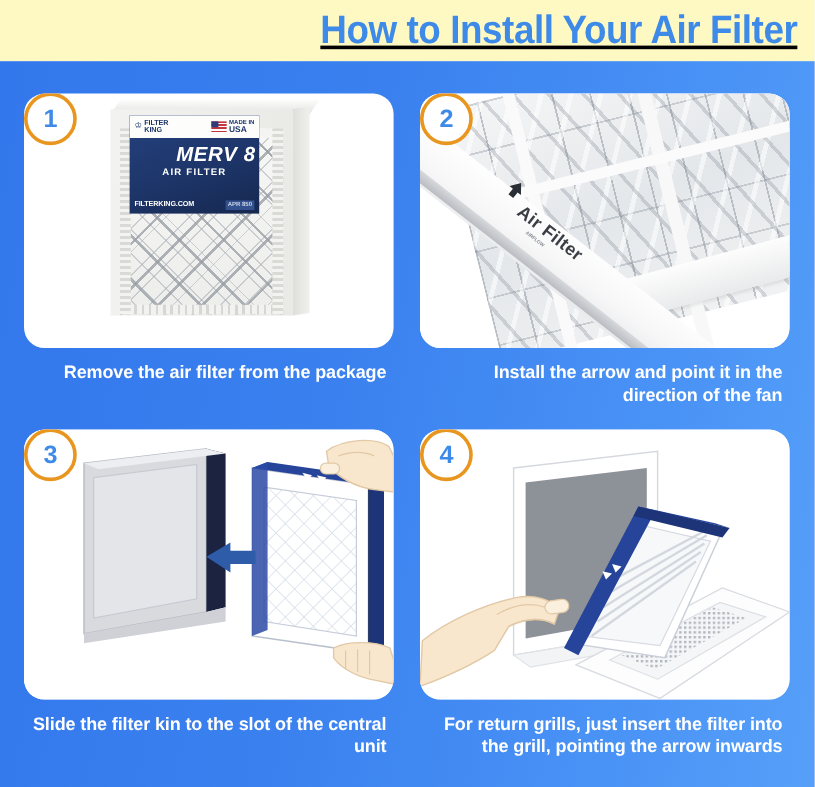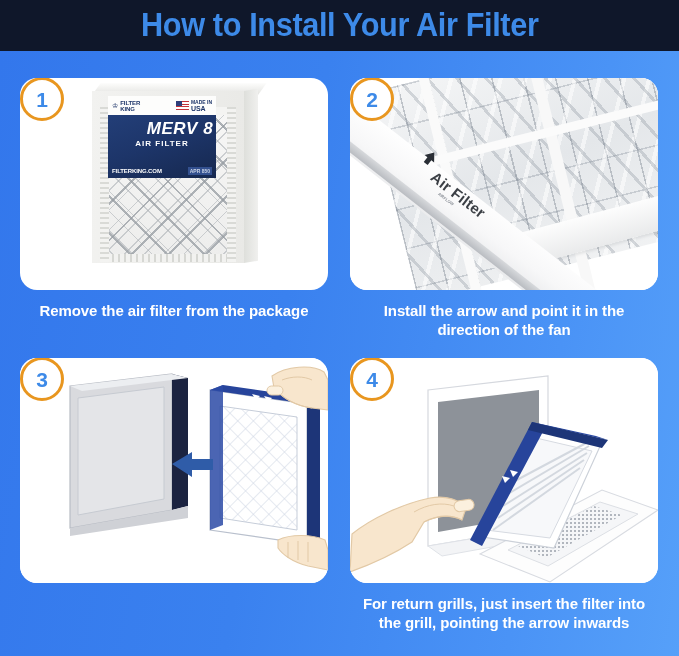--- a/index.html
+++ b/index.html
@@ -15,8 +15,8 @@
   
   #header{
     position:absolute;left:0;top:0;width:679px;height:51px;
-    background:#0f172a;
-    display:flex;align-items:center;justify-content:center;
+    background:#fef9c3;
+    display:flex;align-items:center;justify-content:flex-end;text-decoration:underline;
   }
   #title{
     font-size:33px;font-weight:bold;color:#3d8ae8;

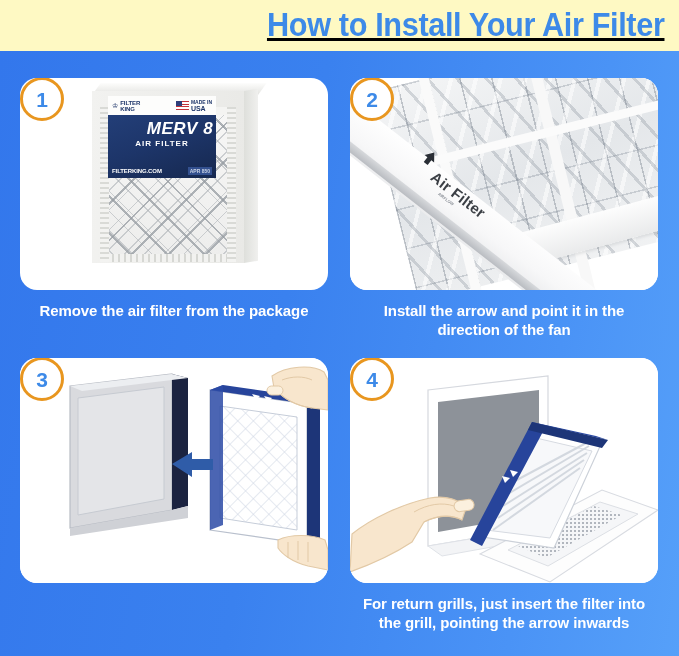--- a/index.html
+++ b/index.html
@@ -60,7 +60,7 @@
   }
   .caption{
     margin-top:11px;
-    text-align:center;
+    text-align:right;
     color:#ffffff;
     font-size:15px;font-weight:bold;
     line-height:19px;

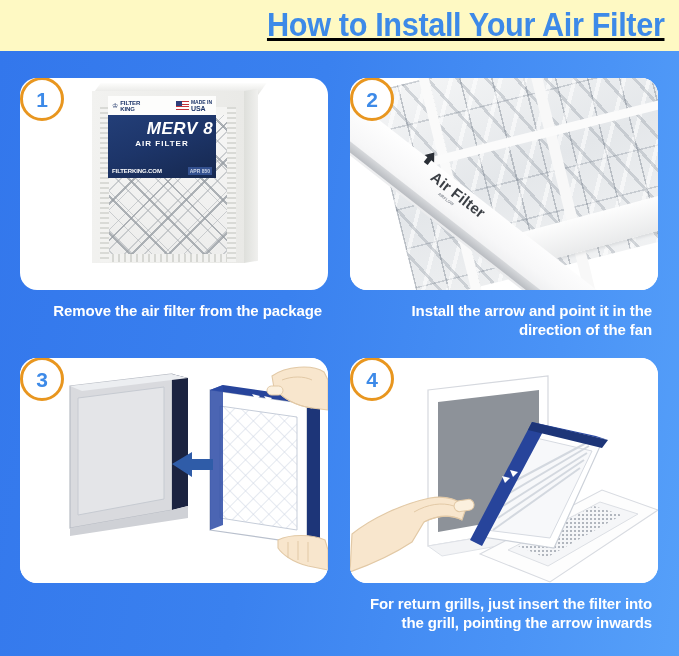--- a/index.html
+++ b/index.html
@@ -335,6 +335,7 @@
           <span>3</span>
         </div>
       </div>
+      <div class="caption">Slide the filter kin to the slot of the central unit</div>
     </div>
 
     <div class="step" id="step4">

